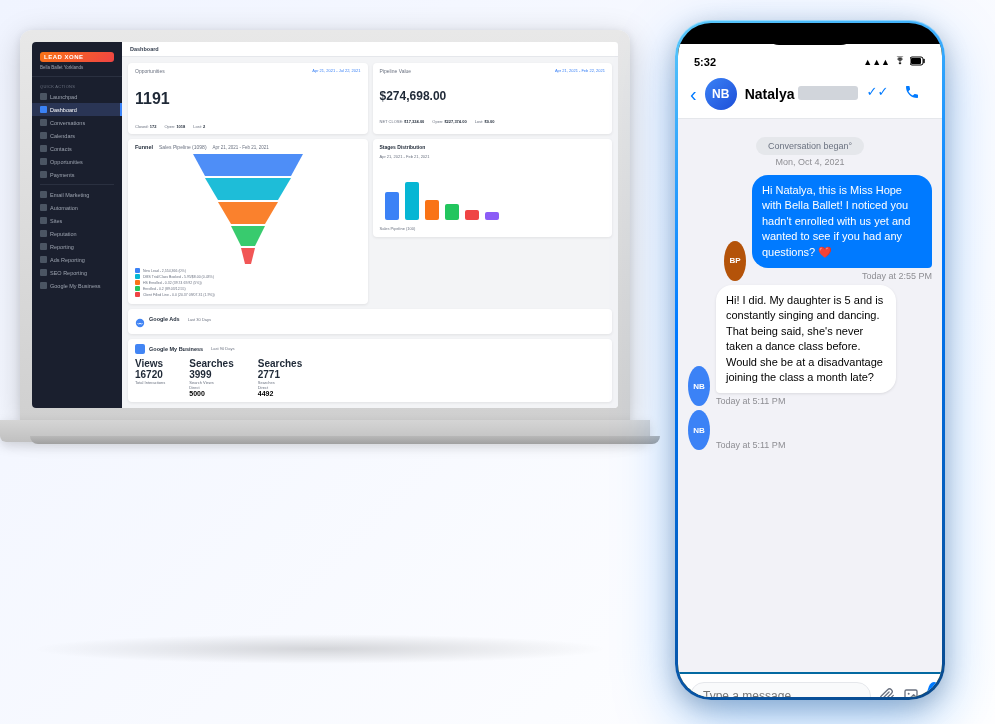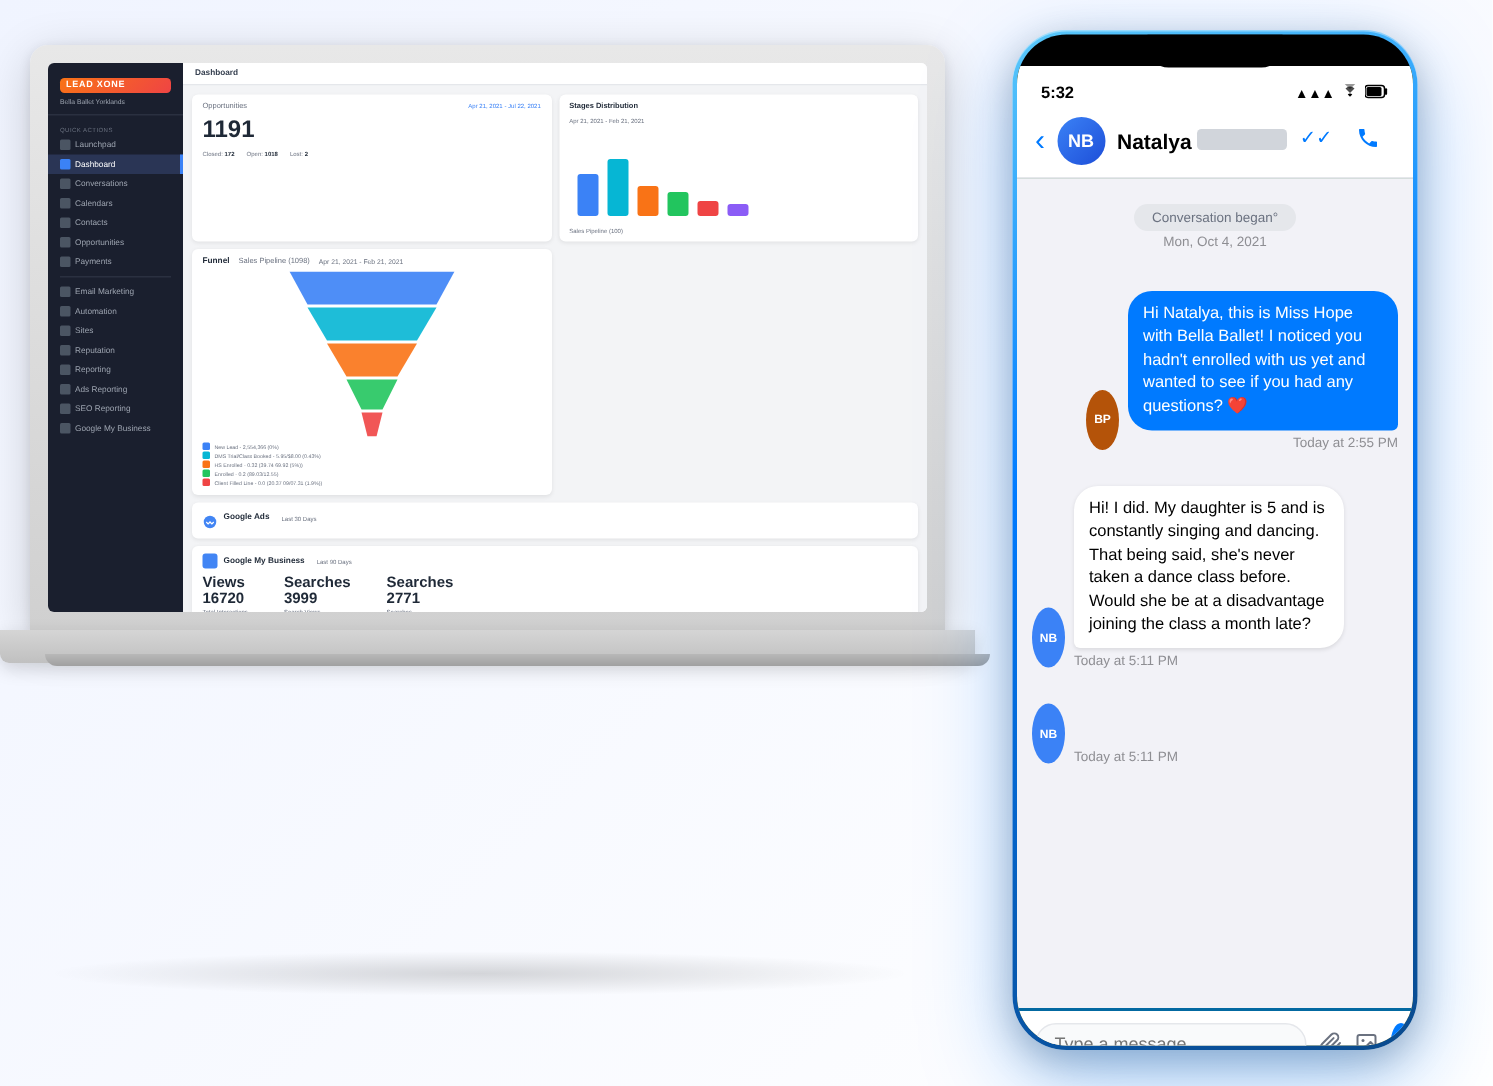--- a/index.html
+++ b/index.html
@@ -211,7 +211,7 @@
       font-weight: 700;
       color: #1f2937;
       line-height: 1.1;
-      margin: 4px 0;
+      margin: 16px 0;
     }
 
     .stat-breakdown {

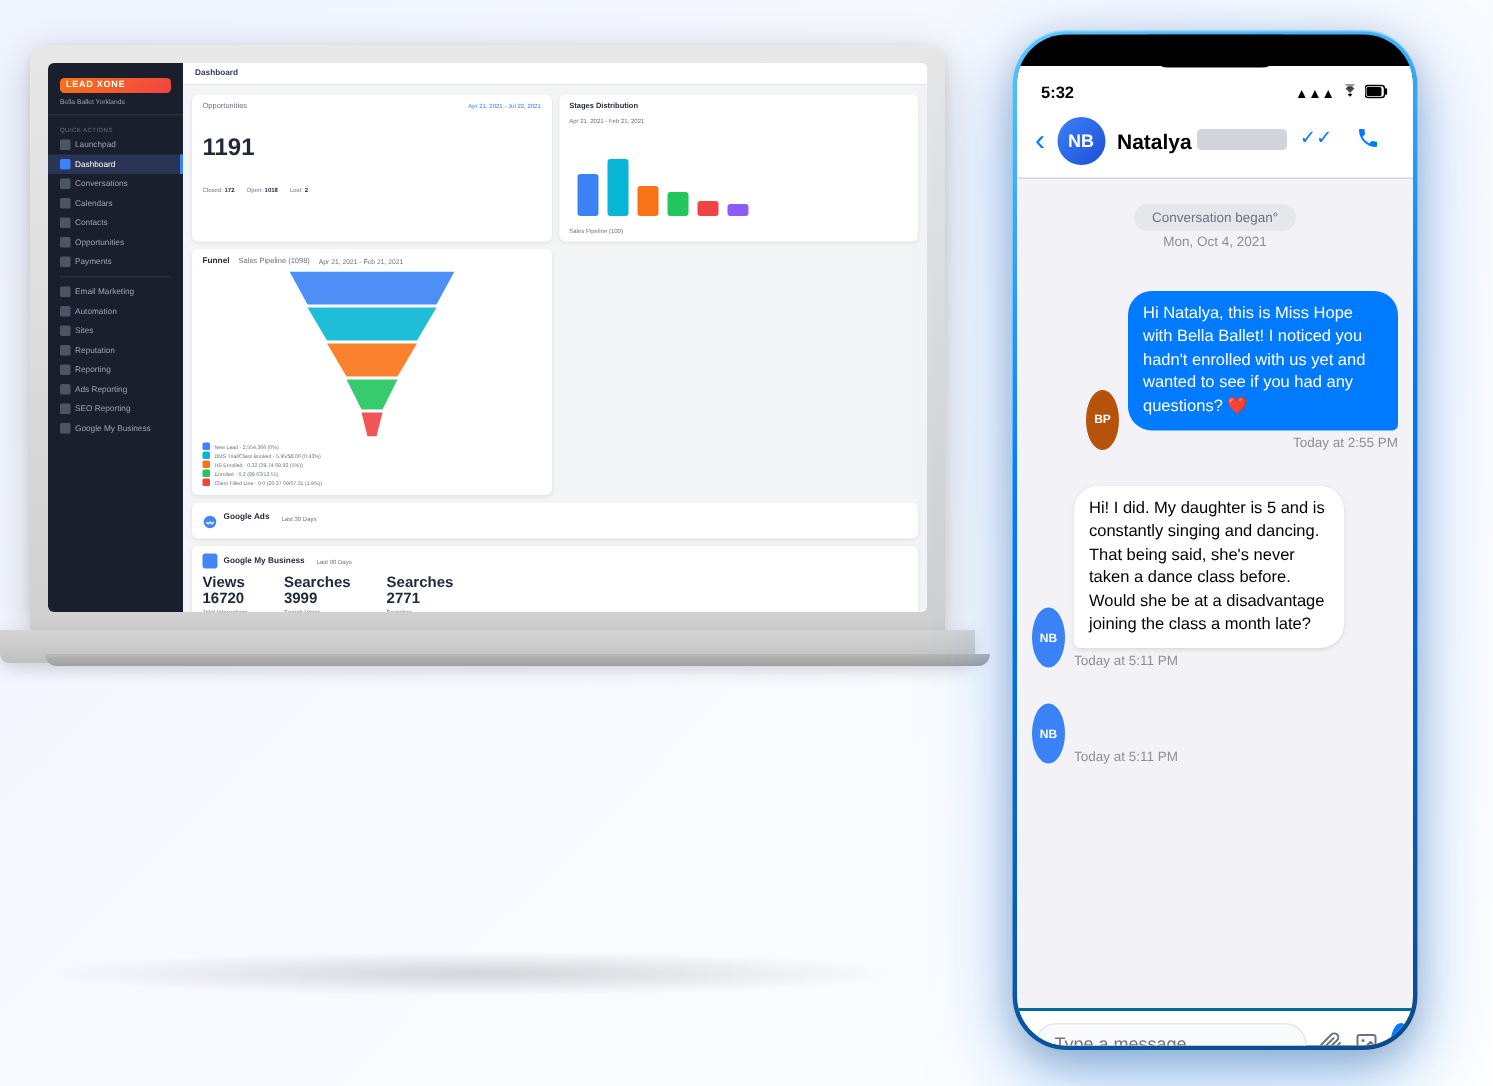--- a/index.html
+++ b/index.html
@@ -700,6 +700,18 @@
               </div>
             </div>
 
+            <div class="stat-card">
+              <div class="stat-card-header">
+                <span class="stat-title">Pipeline Value</span>
+                <span class="stat-date">Apr 21, 2021 - Feb 22, 2021</span>
+              </div>
+              <div class="stat-value" style="font-size:12px;">$274,698.00</div>
+              <div class="stat-breakdown">
+                <div class="stat-item">NET CLOSE: <span>$17,324.00</span></div>
+                <div class="stat-item">Open: <span>$227,374.00</span></div>
+                <div class="stat-item">Lost: <span>$0.00</span></div>
+              </div>
+            </div>
 
             <div class="funnel-card">
               <div class="funnel-header">

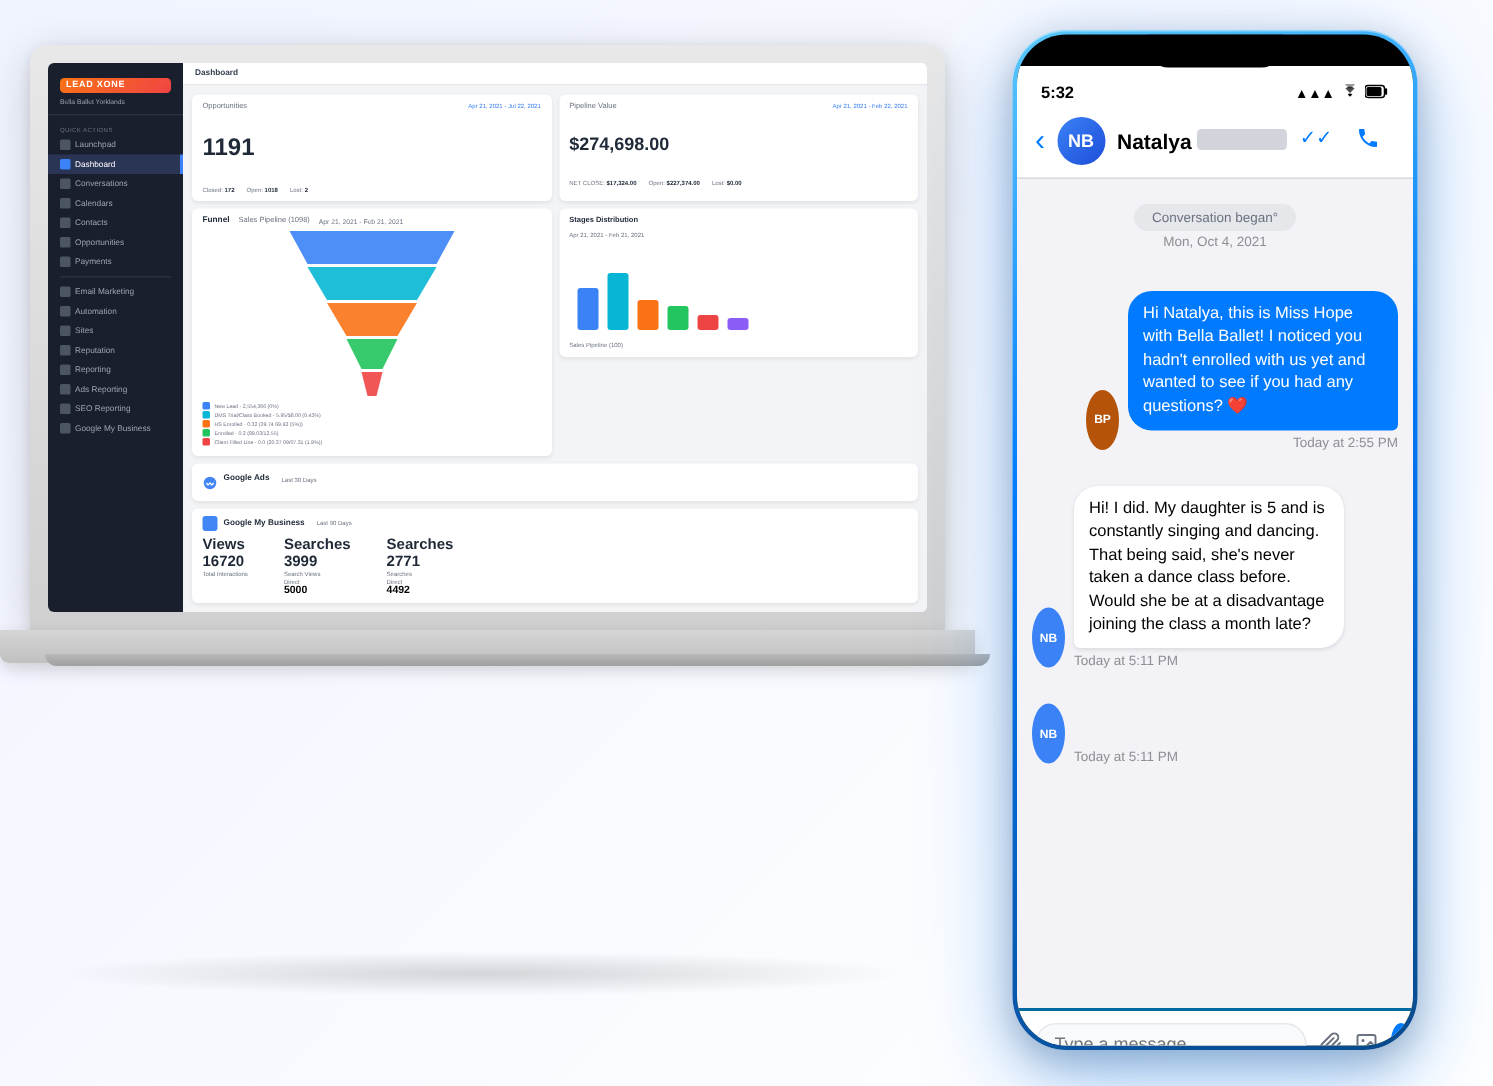--- a/index.html
+++ b/index.html
@@ -476,7 +476,7 @@
       overflow-y: auto;
       display: flex;
       flex-direction: column;
-      gap: 24px;
+      gap: 4px;
     }
 
     .msg-row {

